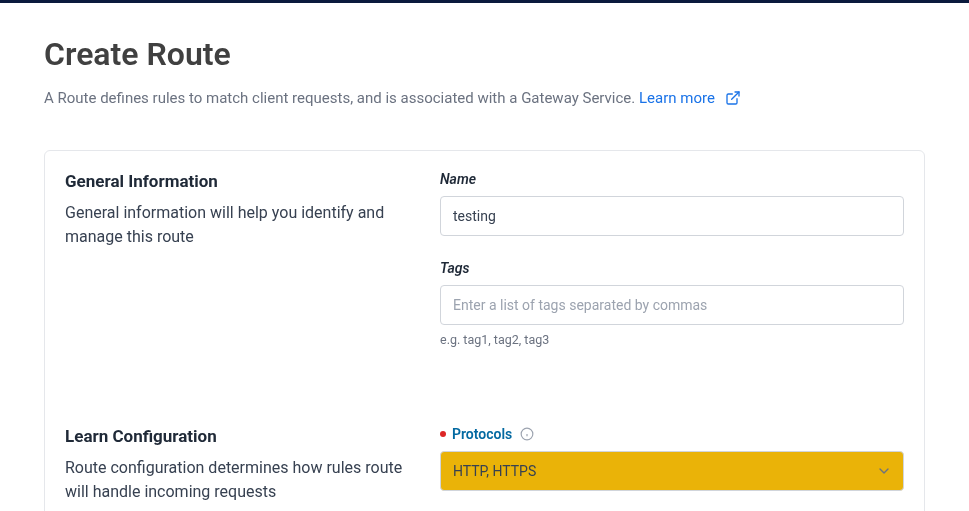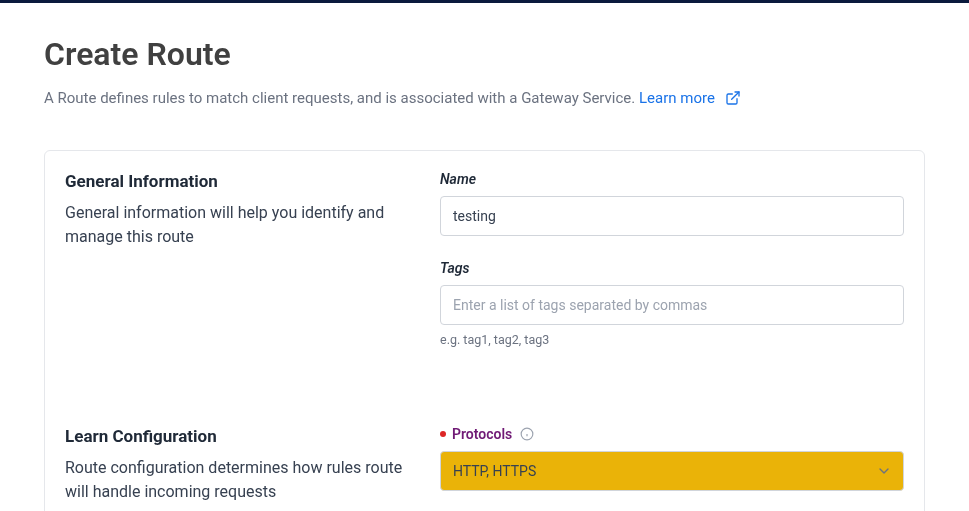--- a/index.html
+++ b/index.html
@@ -98,7 +98,7 @@
     .label-text {
       font-size: 14px;
       font-weight: 600;
-      color: #701a75;
+      color: #0369a1;
     }
     .info-icon {
       display: inline-flex;

